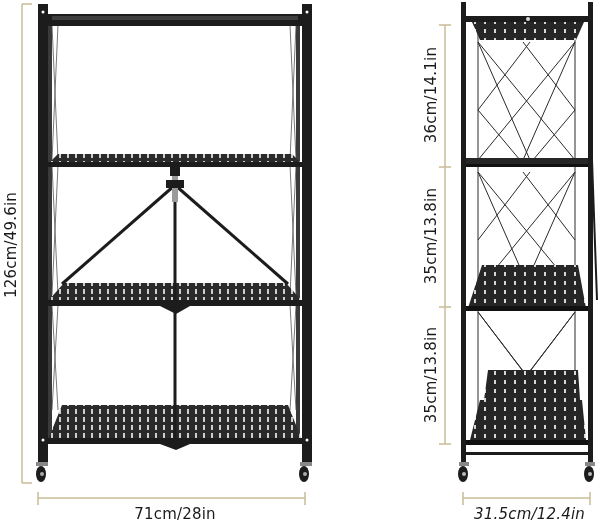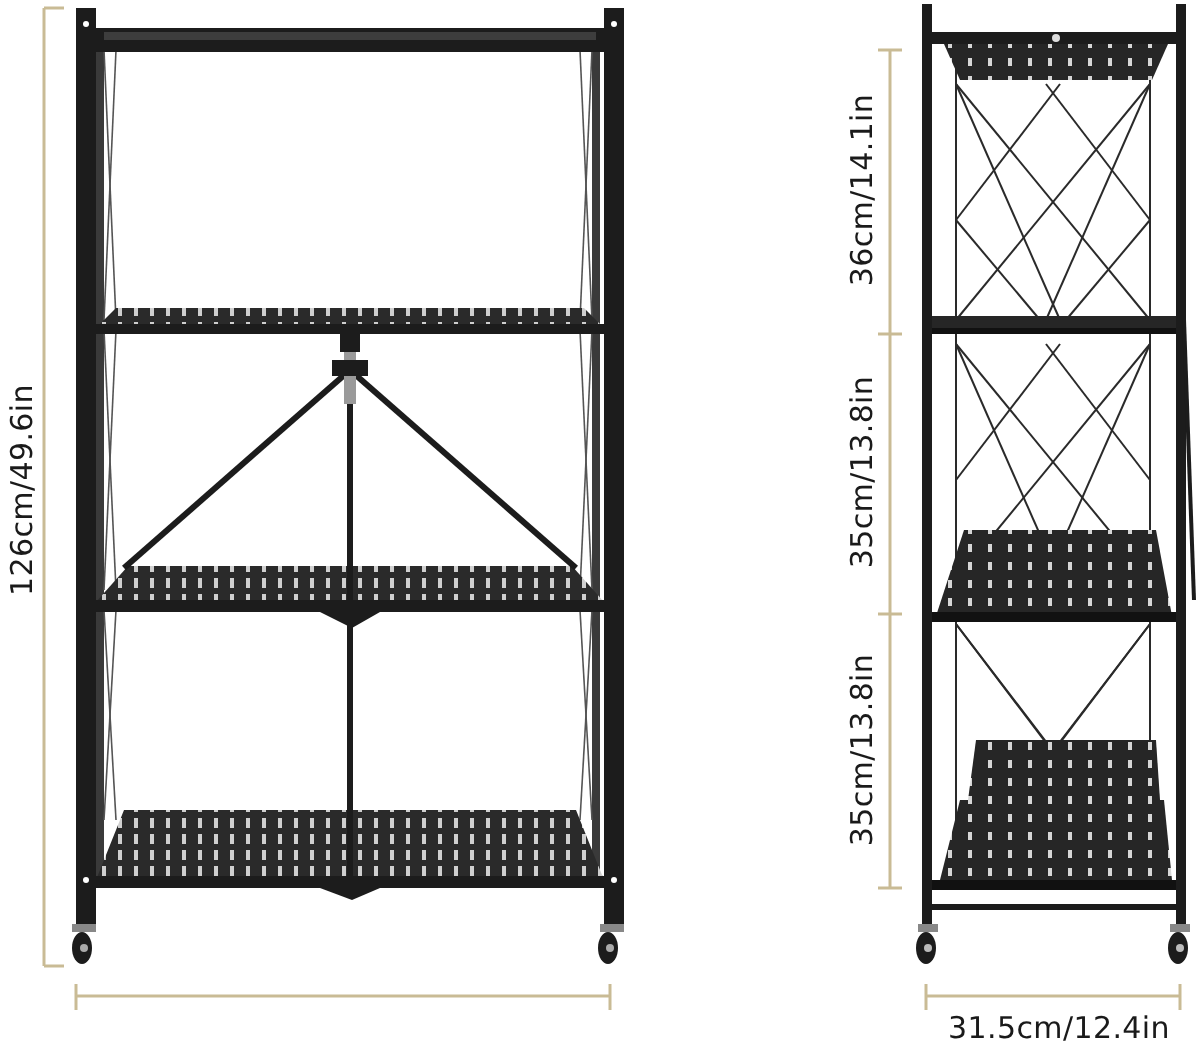--- a/index.html
+++ b/index.html
@@ -193,6 +193,7 @@
   </svg>
 
   <div class="dim-label vlabel" style="left:-44px; top:236px; width:110px; text-align:center;">126cm/49.6in</div>
+  <div class="dim-label" style="left:120px; top:505px; width:110px; text-align:center;">71cm/28in</div>
 
   <div class="dim-label vlabel" style="left:376px; top:86px; width:110px; text-align:center;">36cm/14.1in</div>
   <div class="dim-label vlabel" style="left:376px; top:227px; width:110px; text-align:center;">35cm/13.8in</div>

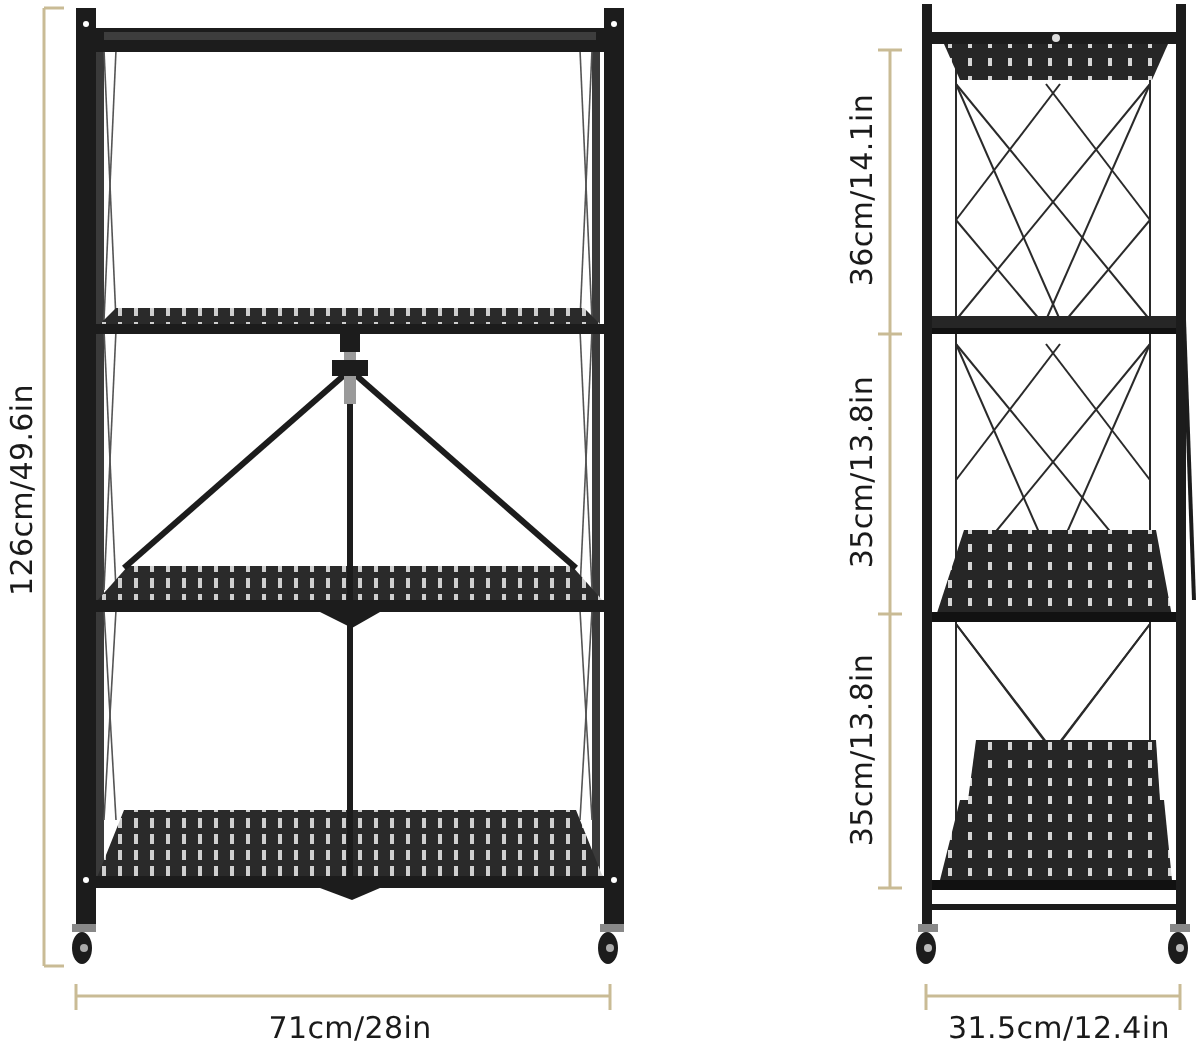--- a/index.html
+++ b/index.html
@@ -198,7 +198,7 @@
   <div class="dim-label vlabel" style="left:376px; top:86px; width:110px; text-align:center;">36cm/14.1in</div>
   <div class="dim-label vlabel" style="left:376px; top:227px; width:110px; text-align:center;">35cm/13.8in</div>
   <div class="dim-label vlabel" style="left:376px; top:366px; width:110px; text-align:center;">35cm/13.8in</div>
-  <div class="dim-label" style="left:467px; top:505px; width:125px; text-align:center;">31.5cm/12.4in</div>
+  <div class="dim-label" style="left:467px; top:505px; width:125px; text-align:center;font-style:italic;">31.5cm/12.4in</div>
 </div>
 
 </body></html>

